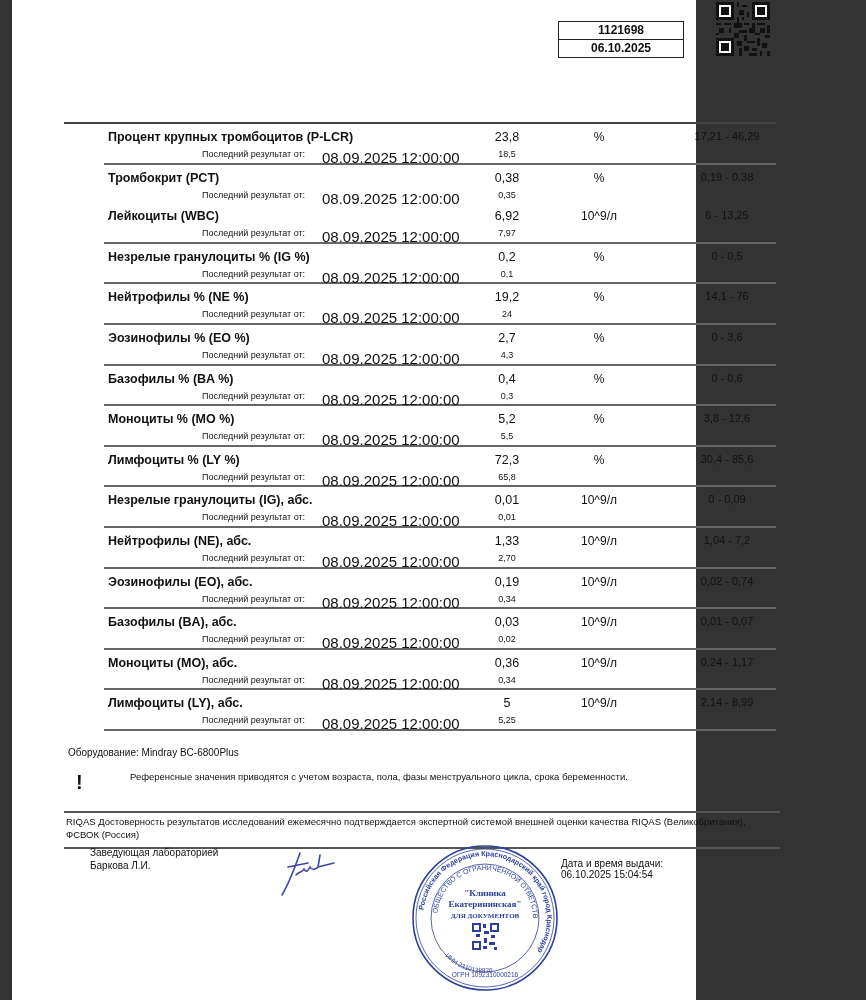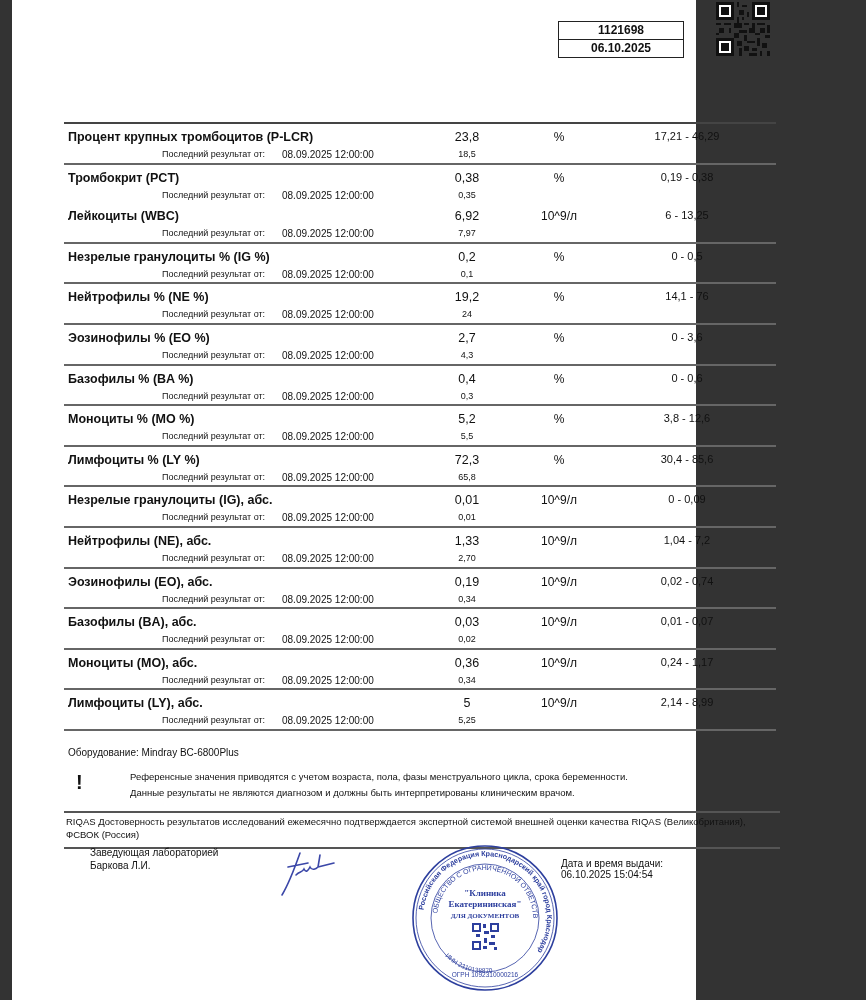--- a/index.html
+++ b/index.html
@@ -29,7 +29,7 @@
     position:absolute; left:52px; top:122px; width:712px;
     border-top:2px solid #444;
   }
-  .row { border-bottom:2px solid #666; height:38.6px; position:relative; }
+  .row { border-bottom:2px solid #666; height:38.6px; position:relative;margin-left:40px; }
   .row .name {
     position:absolute; left:4px; top:6px;
     font-weight:bold; font-size:12.5px;

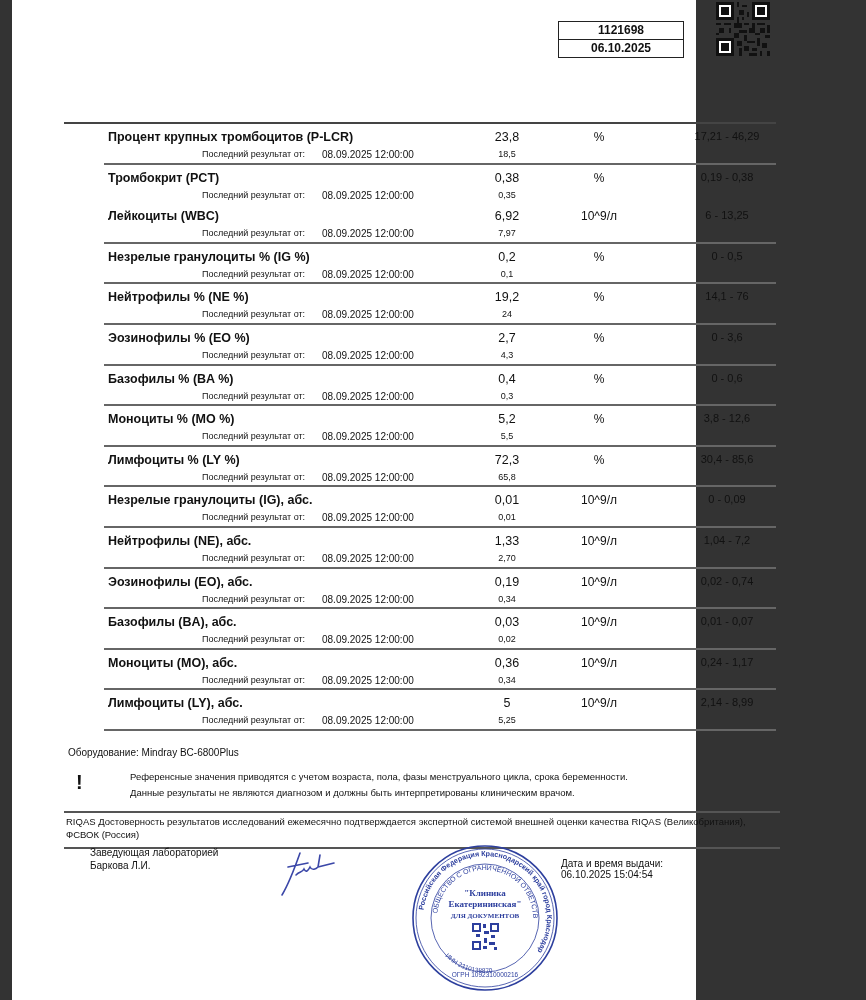--- a/index.html
+++ b/index.html
@@ -38,7 +38,7 @@
   .row .unit { position:absolute; left:460px; width:70px; top:6px; text-align:center; font-size:12px; }
   .row .ref { position:absolute; left:558px; width:130px; top:6px; text-align:center; font-size:11px; }
   .row .prevlabel { position:absolute; left:98px; top:25px; font-size:9px; }
-  .row .prevdate { position:absolute; left:218px; top:25px; font-size:10px; }
+  .row .prevdate { position:absolute; left:218px; top:25px; font-size:15px; }
   .row .prevval { position:absolute; left:368px; width:70px; top:25px; text-align:center; font-size:9px; }
   .section {
     background:#c9c7bd; height:17px; line-height:17px; text-align:center;

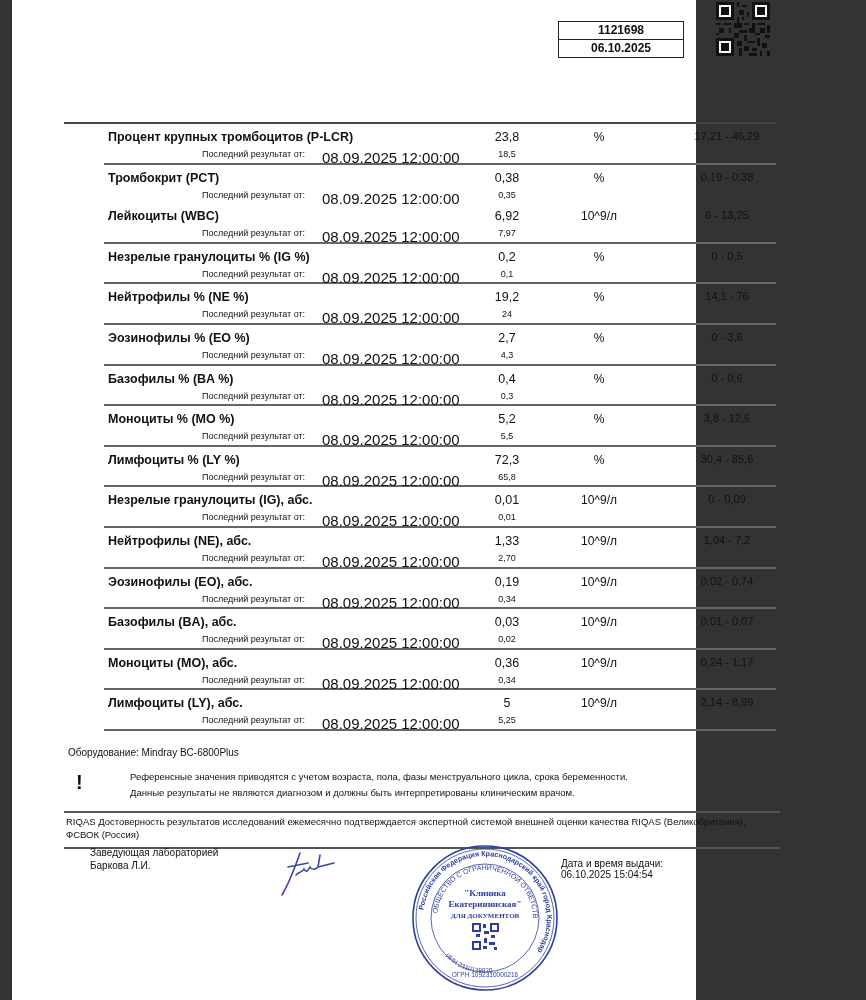--- a/index.html
+++ b/index.html
@@ -257,7 +257,6 @@
   <div class="equip">Оборудование: Mindray BC-6800Plus</div>
   <div class="warn-icon">!</div>
   <div class="note" style="top:771px;">Референсные значения приводятся с учетом возраста, пола, фазы менструального цикла, срока беременности.</div>
-  <div class="note" style="top:787px;">Данные результаты не являются диагнозом и должны быть интерпретированы клиническим врачом.</div>
 
   <div class="riqas">RIQAS Достоверность результатов исследований ежемесячно подтверждается экспертной системой внешней оценки качества RIQAS (Великобритания), ФСВОК (Россия)</div>
 

